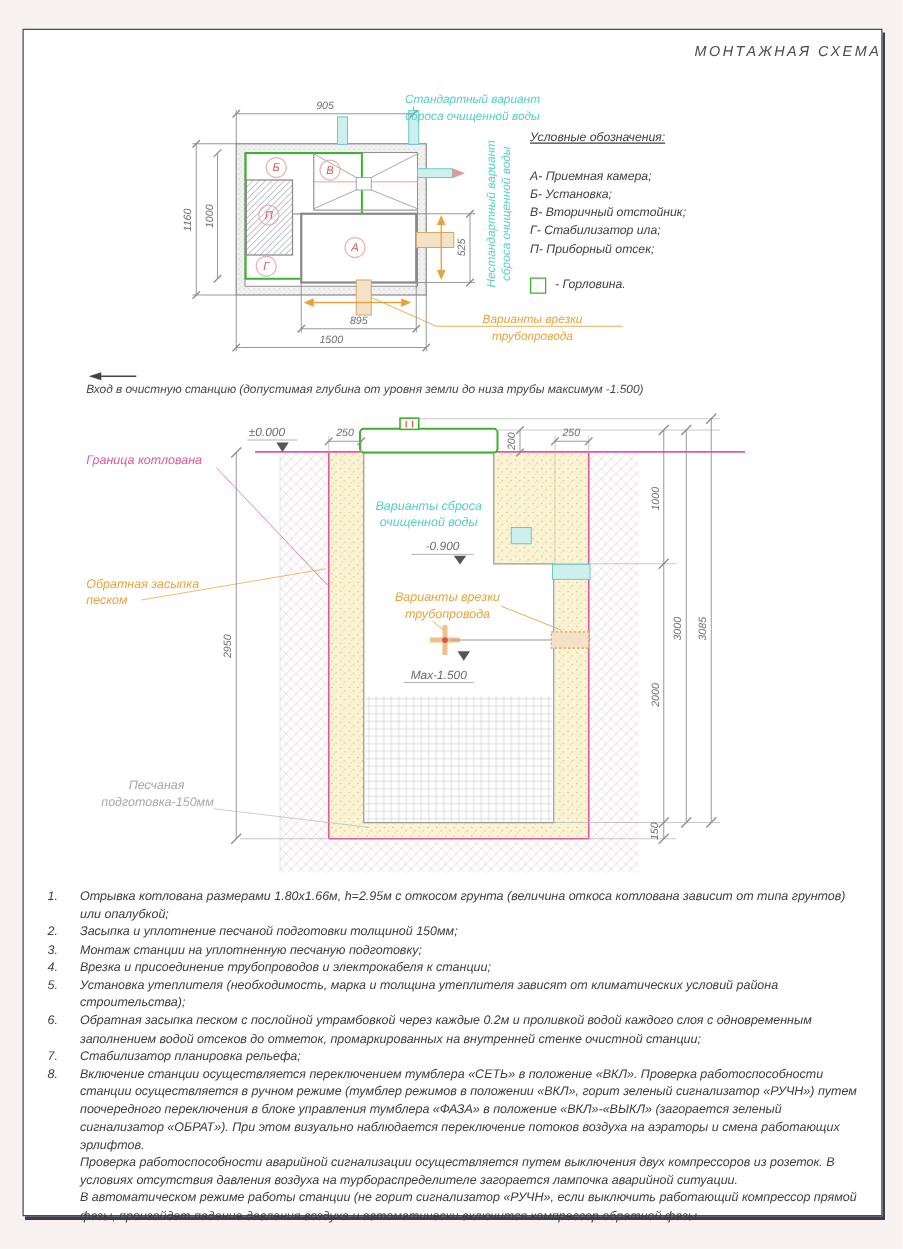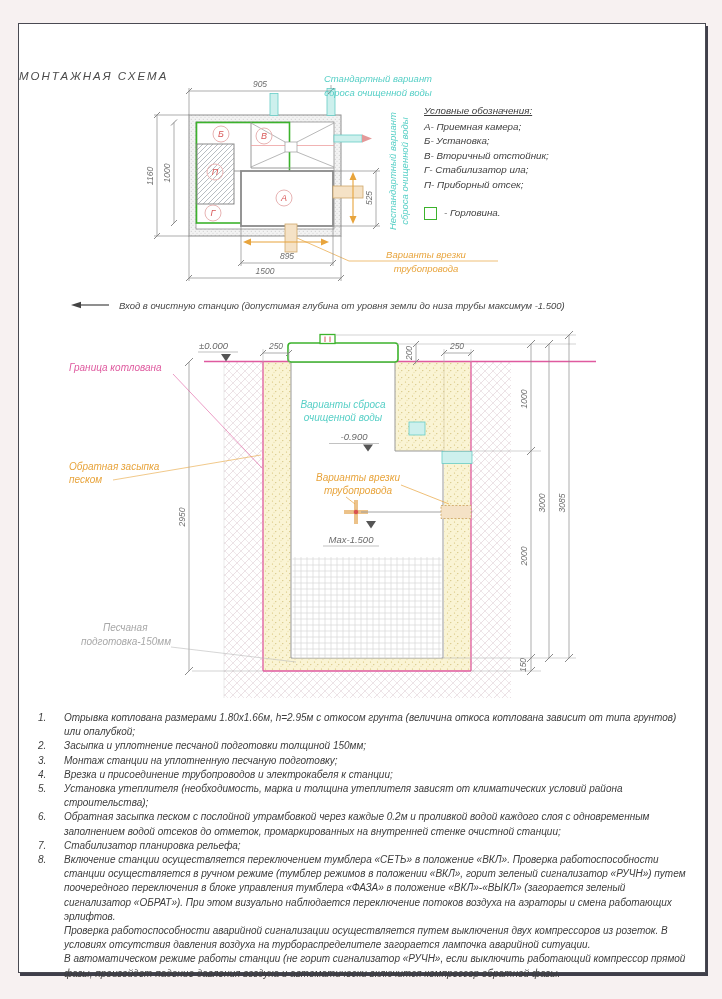--- a/index.html
+++ b/index.html
@@ -15,7 +15,7 @@
     box-shadow:2px 3px 0 #3f3f4a;
     font-style:italic;color:#3d3d3d;box-sizing:border-box;
   }
-  .title-block{position:absolute;left:0;top:12px;width:100%;text-align:left;color:#4a4a4a;margin-top:34px;}
+  .title-block{position:absolute;left:0;top:12px;width:100%;text-align:right;color:#4a4a4a;}
   .title-l1{font-size:11.5px;letter-spacing:2px;}
   .title-l2{font-size:10.5px;letter-spacing:1px;margin-top:3px;}
   svg{position:absolute;overflow:visible;}

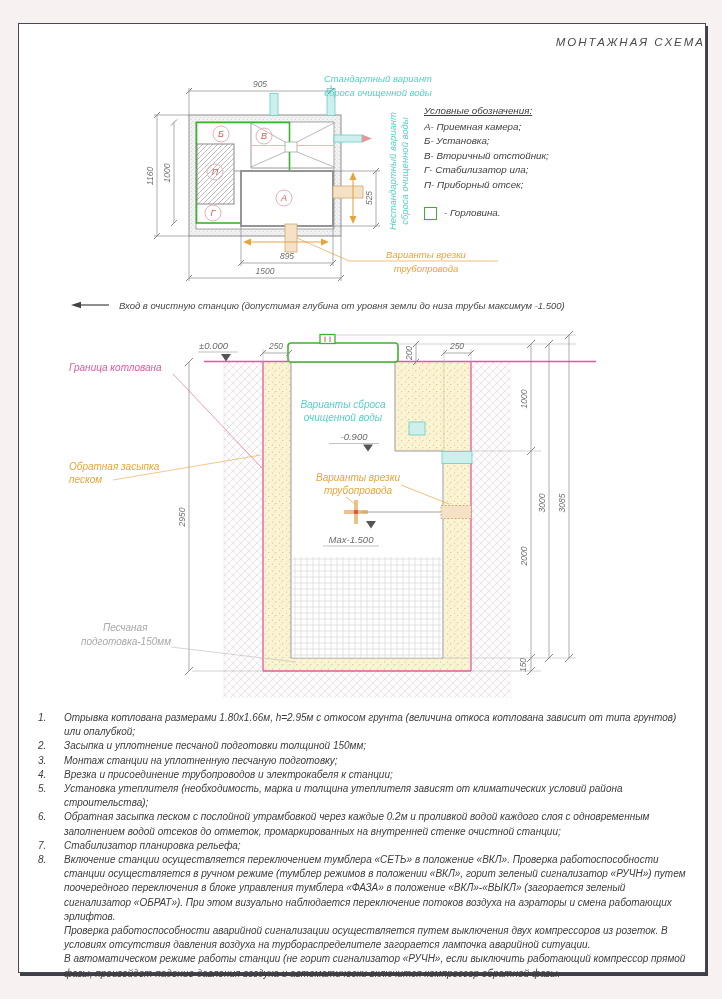--- a/index.html
+++ b/index.html
@@ -22,7 +22,7 @@
   svg text{font-family:"Liberation Sans",sans-serif;font-style:italic;}
   .dim{fill:#6f6f6f;font-size:8.5px;}
   .legend{position:absolute;left:405px;top:80px;font-size:9.8px;color:#3f3f3f;line-height:14.5px;}
-  .legend-title{text-decoration:underline;margin-bottom:1px;}
+  .legend-title{text-decoration:underline;margin-bottom:16px;}
   .legend-neck{display:flex;align-items:center;margin-top:14px;}
   .neck-square{display:inline-block;width:11px;height:11px;border:1.6px solid #3cb32c;margin-right:7px;}
   .notes{position:absolute;left:50px;top:272px;font-size:9.5px;color:#474747;}

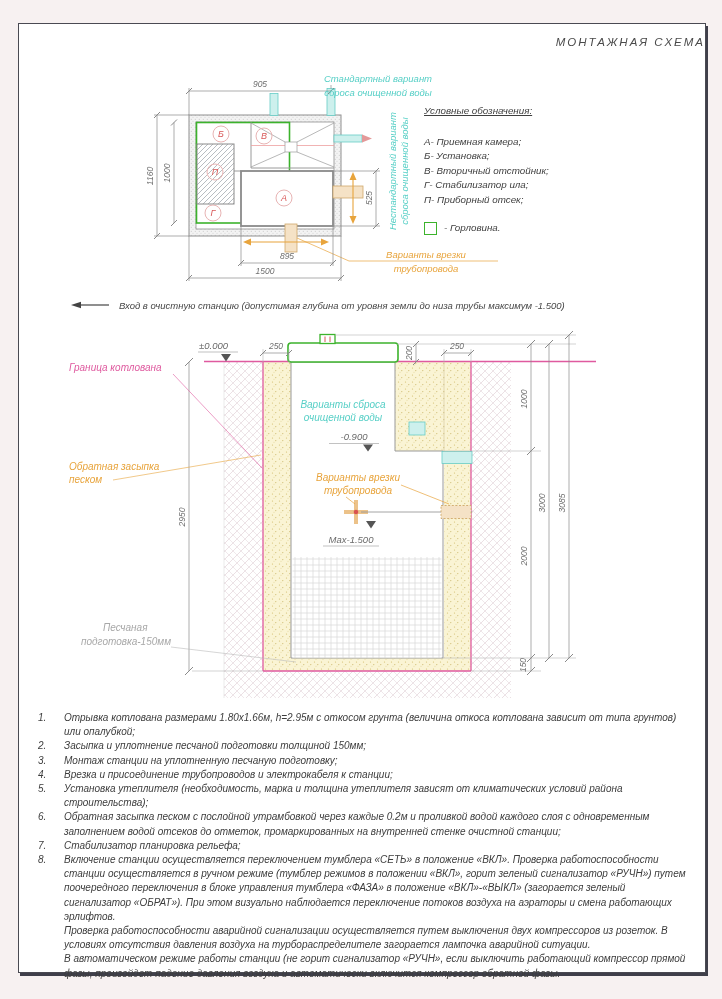--- a/index.html
+++ b/index.html
@@ -26,7 +26,7 @@
   .legend-neck{display:flex;align-items:center;margin-top:14px;}
   .neck-square{display:inline-block;width:11px;height:11px;border:1.6px solid #3cb32c;margin-right:7px;}
   .notes{position:absolute;left:50px;top:272px;font-size:9.5px;color:#474747;}
-  .note-row{display:flex;align-items:center;height:18px;}
+  .note-row{display:flex;align-items:flex-start;height:18px;flex-direction:column;}
   .note-row svg{position:static;margin-right:8px;flex:0 0 auto;}
   .procedure{position:absolute;left:19px;top:687px;width:654px;font-size:10px;color:#3d3d3d;line-height:14.2px;}
   .proc-title{text-decoration:underline;margin-bottom:2px;}

